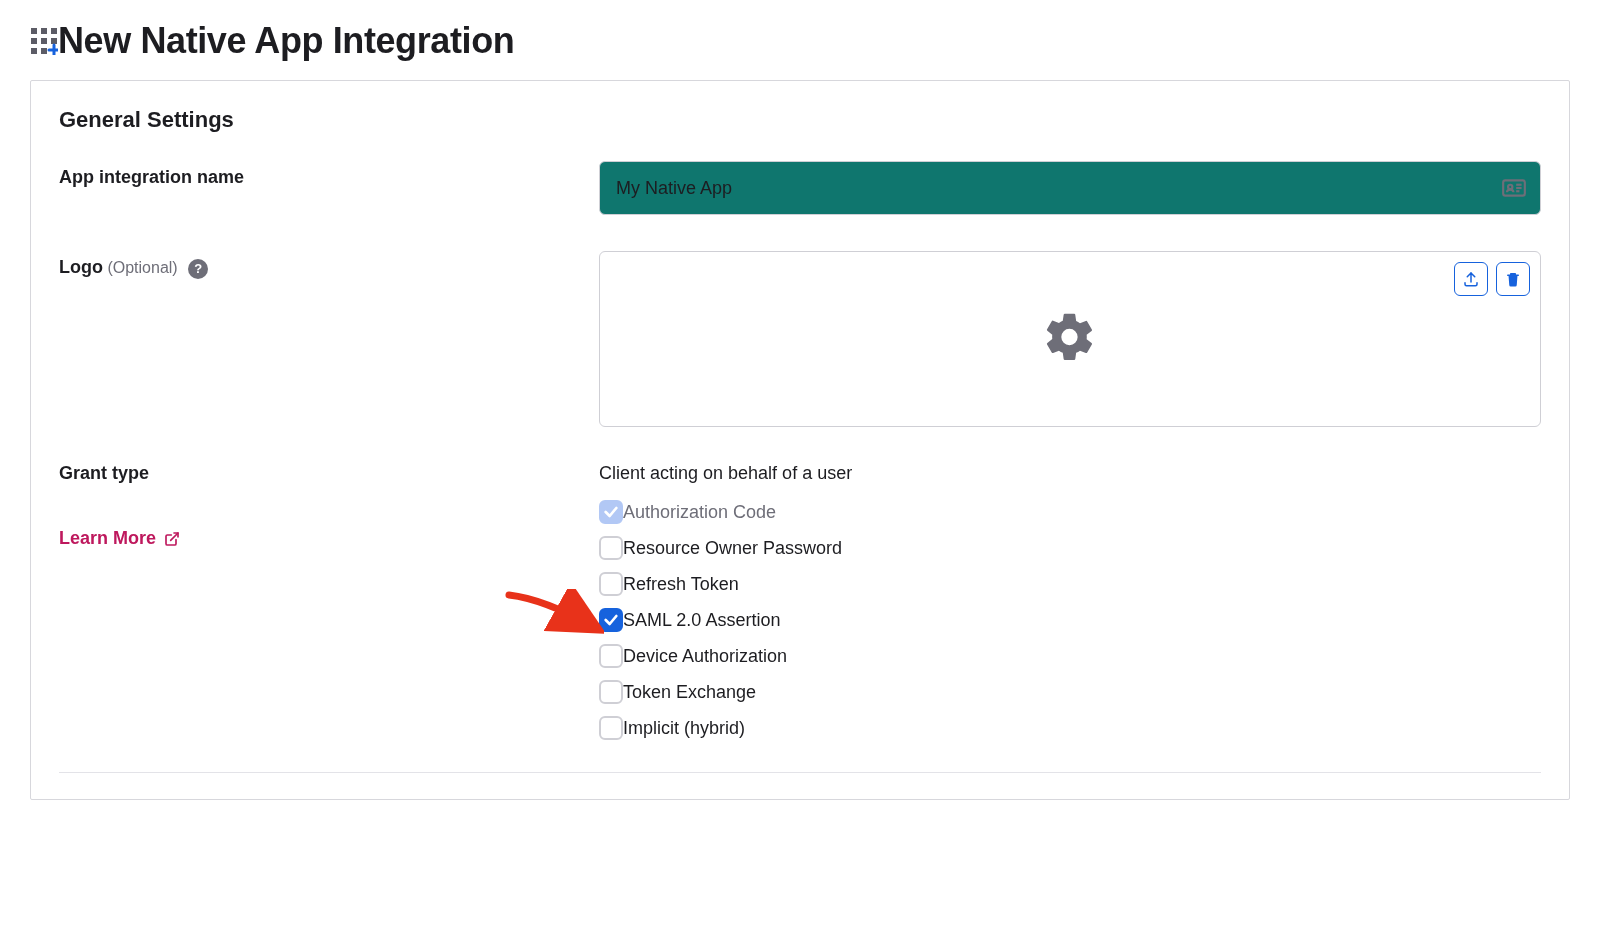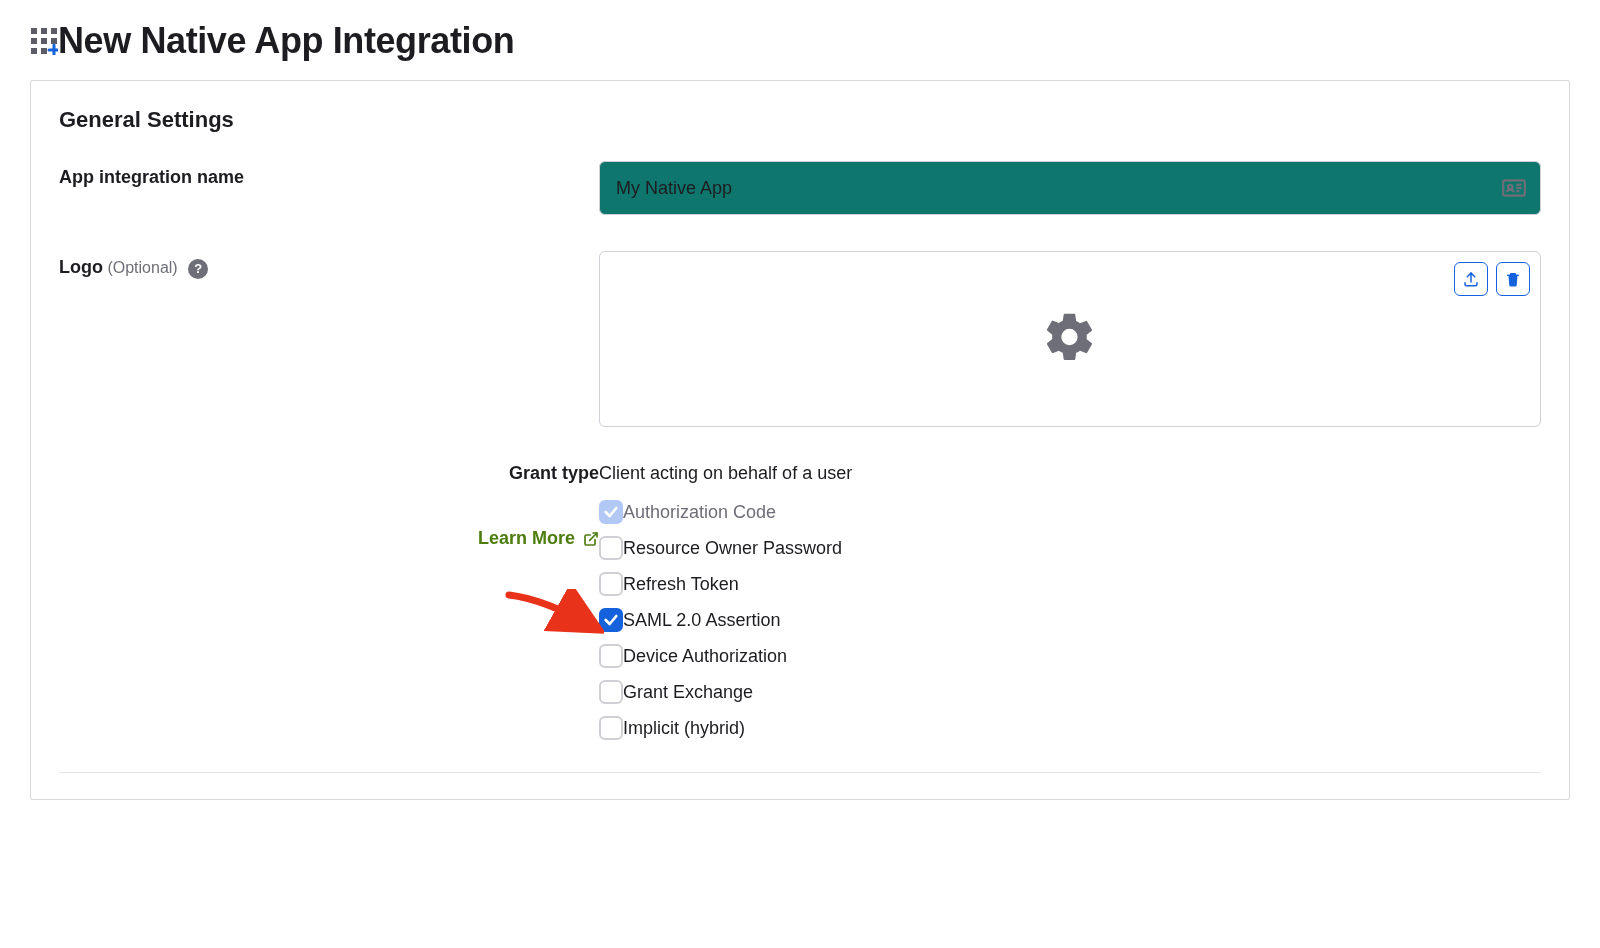--- a/index.html
+++ b/index.html
@@ -126,7 +126,6 @@
   .grant-label-col {
     width: 540px;
     flex-shrink: 0;
-    text-align: right;
   }
   .learn-more {
     display: inline-flex;

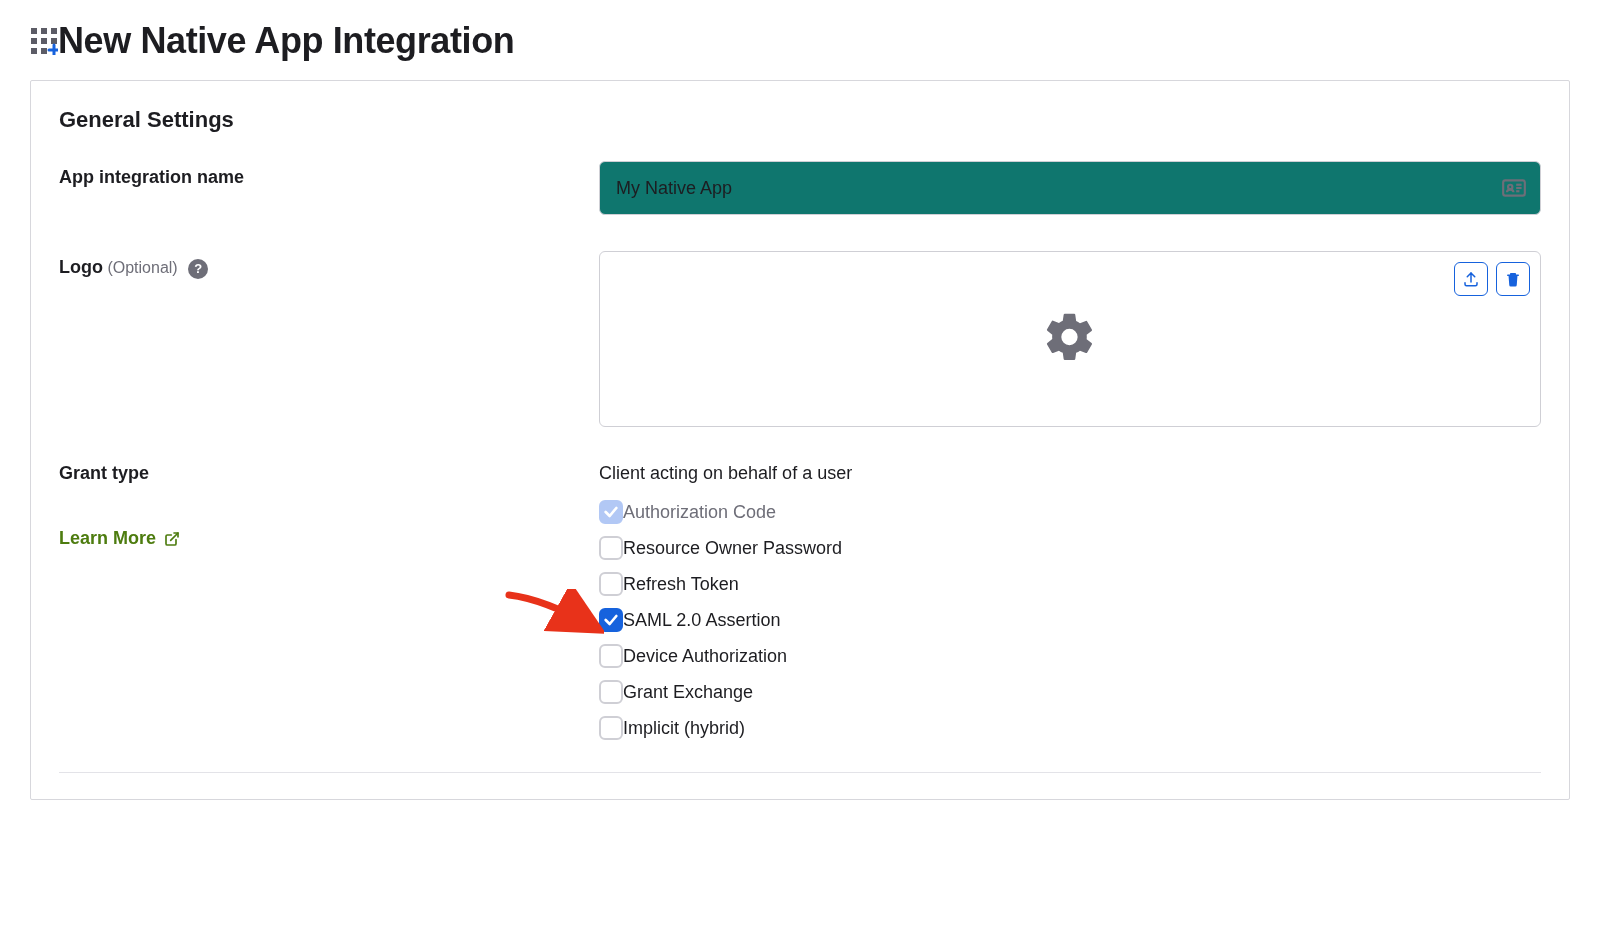--- a/index.html
+++ b/index.html
@@ -131,7 +131,7 @@
     display: inline-flex;
     align-items: center;
     gap: 8px;
-    color: #4d7c0f;
+    color: #be185d;
     font-size: 18px;
     font-weight: 600;
     text-decoration: none;

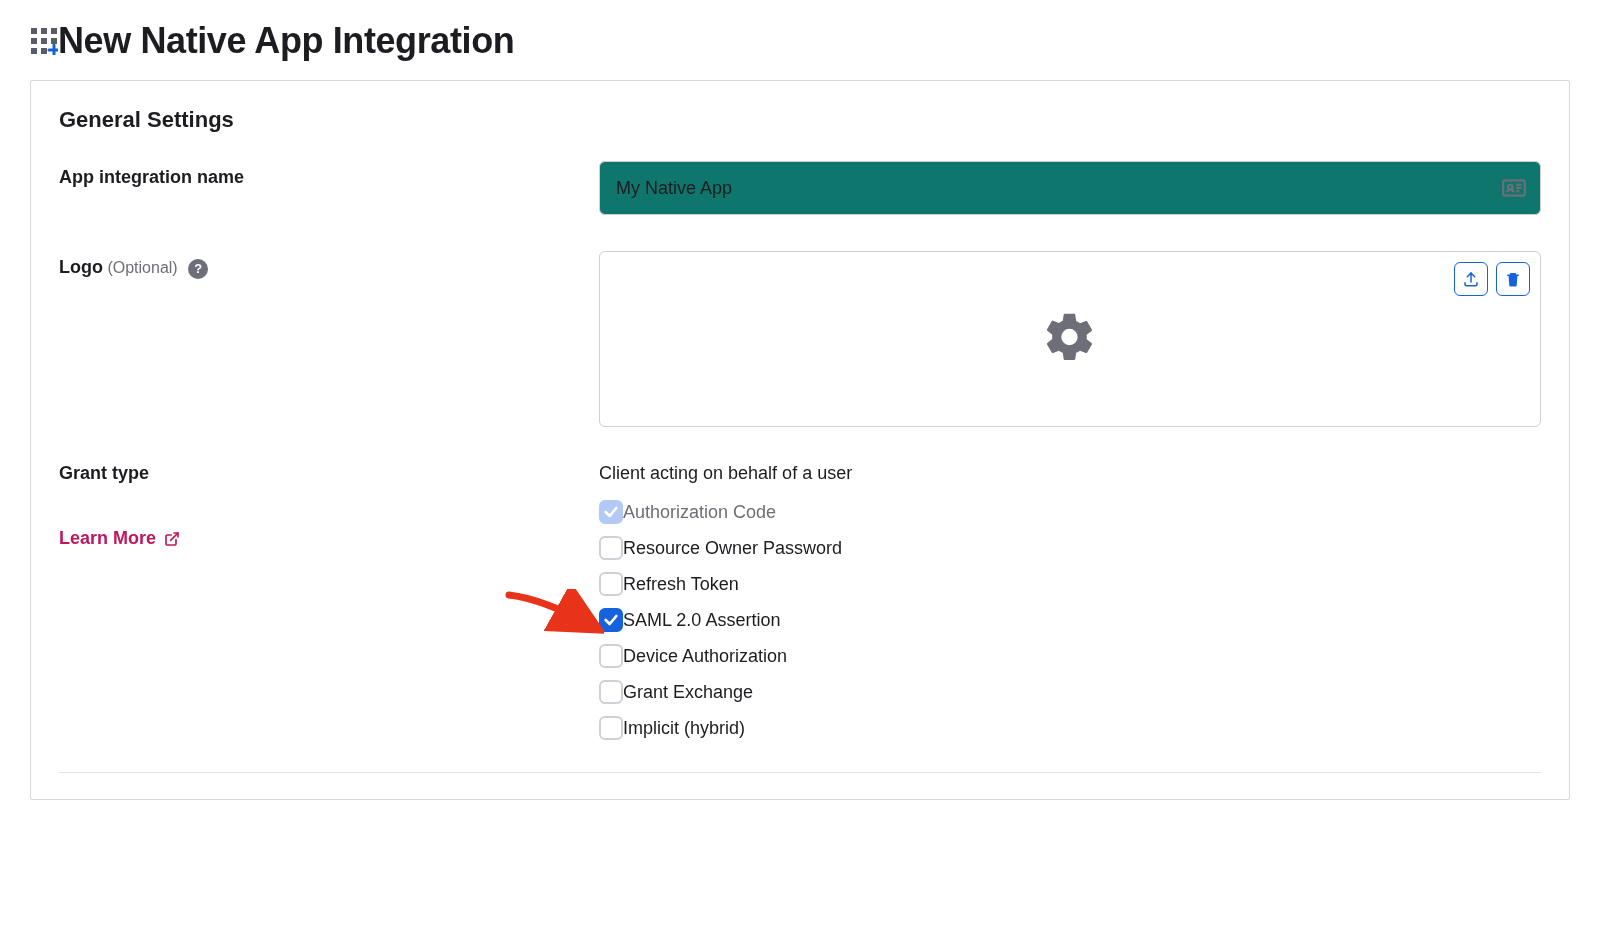--- a/index.html
+++ b/index.html
@@ -300,7 +300,7 @@
           </div>
           <div class="chk-row">
             <div class="chk "></div>
-            <span class="chk-label">Grant Exchange</span>
+            <span class="chk-label">Token Exchange</span>
           </div>
           <div class="chk-row">
             <div class="chk "></div>

